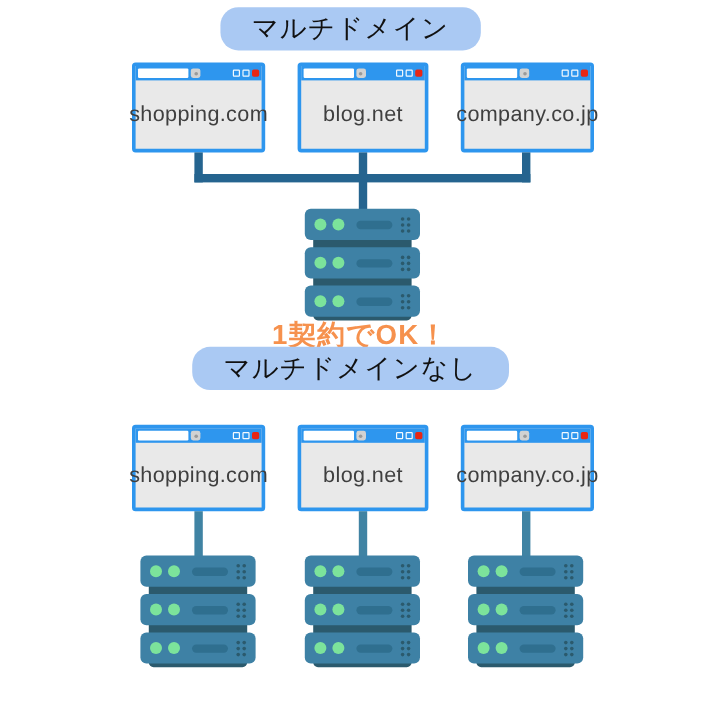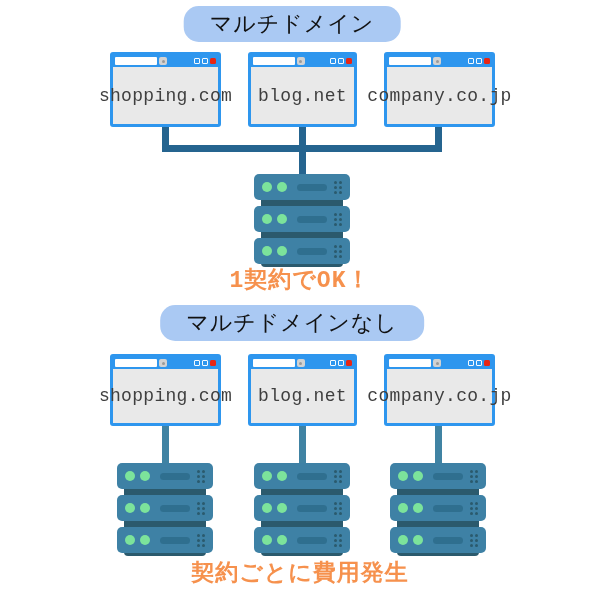--- a/index.html
+++ b/index.html
@@ -5,7 +5,7 @@
   html,body{margin:0;padding:0;background:#fff;}
   .canvas{
     position:relative;width:584px;height:600px;background:#fff;overflow:hidden;
-    font-family:Liberation Mono, monospace;
+    font-family:Liberation Sans, sans-serif;
   }
   
   .pill{

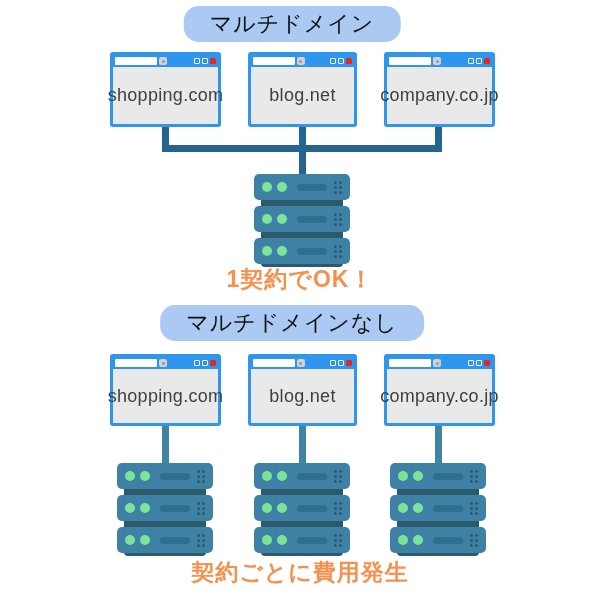--- a/index.html
+++ b/index.html
@@ -164,7 +164,7 @@
 
   <div class="caption" style="top:264px;">1契約でOK！</div>
 
-  <div class="pill" style="top:305px;">マルチドメインなし</div>
+  <div class="pill" style="top:289px;">マルチドメインなし</div>
 
   <div class="window" style="left:110px;top:354px;width:111px;height:72px;">
     <div class="titlebar">

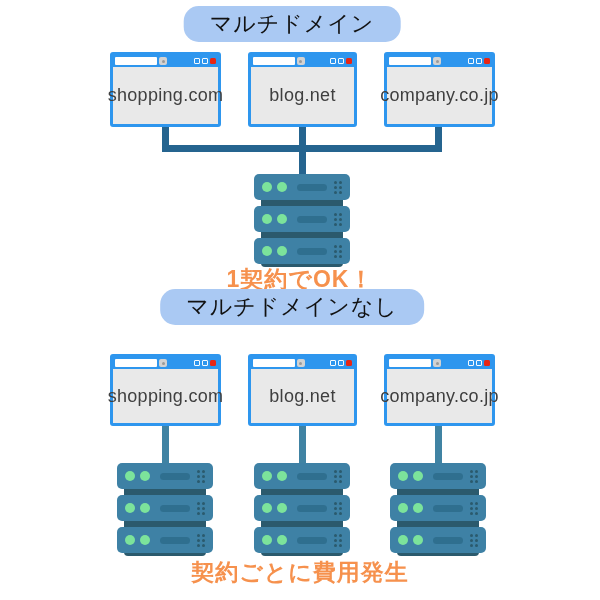--- a/index.html
+++ b/index.html
@@ -335,7 +335,6 @@
     </div>
   </div>
 
-  <div class="caption" style="top:557px;">契約ごとに費用発生</div>
 
 </div>
 

